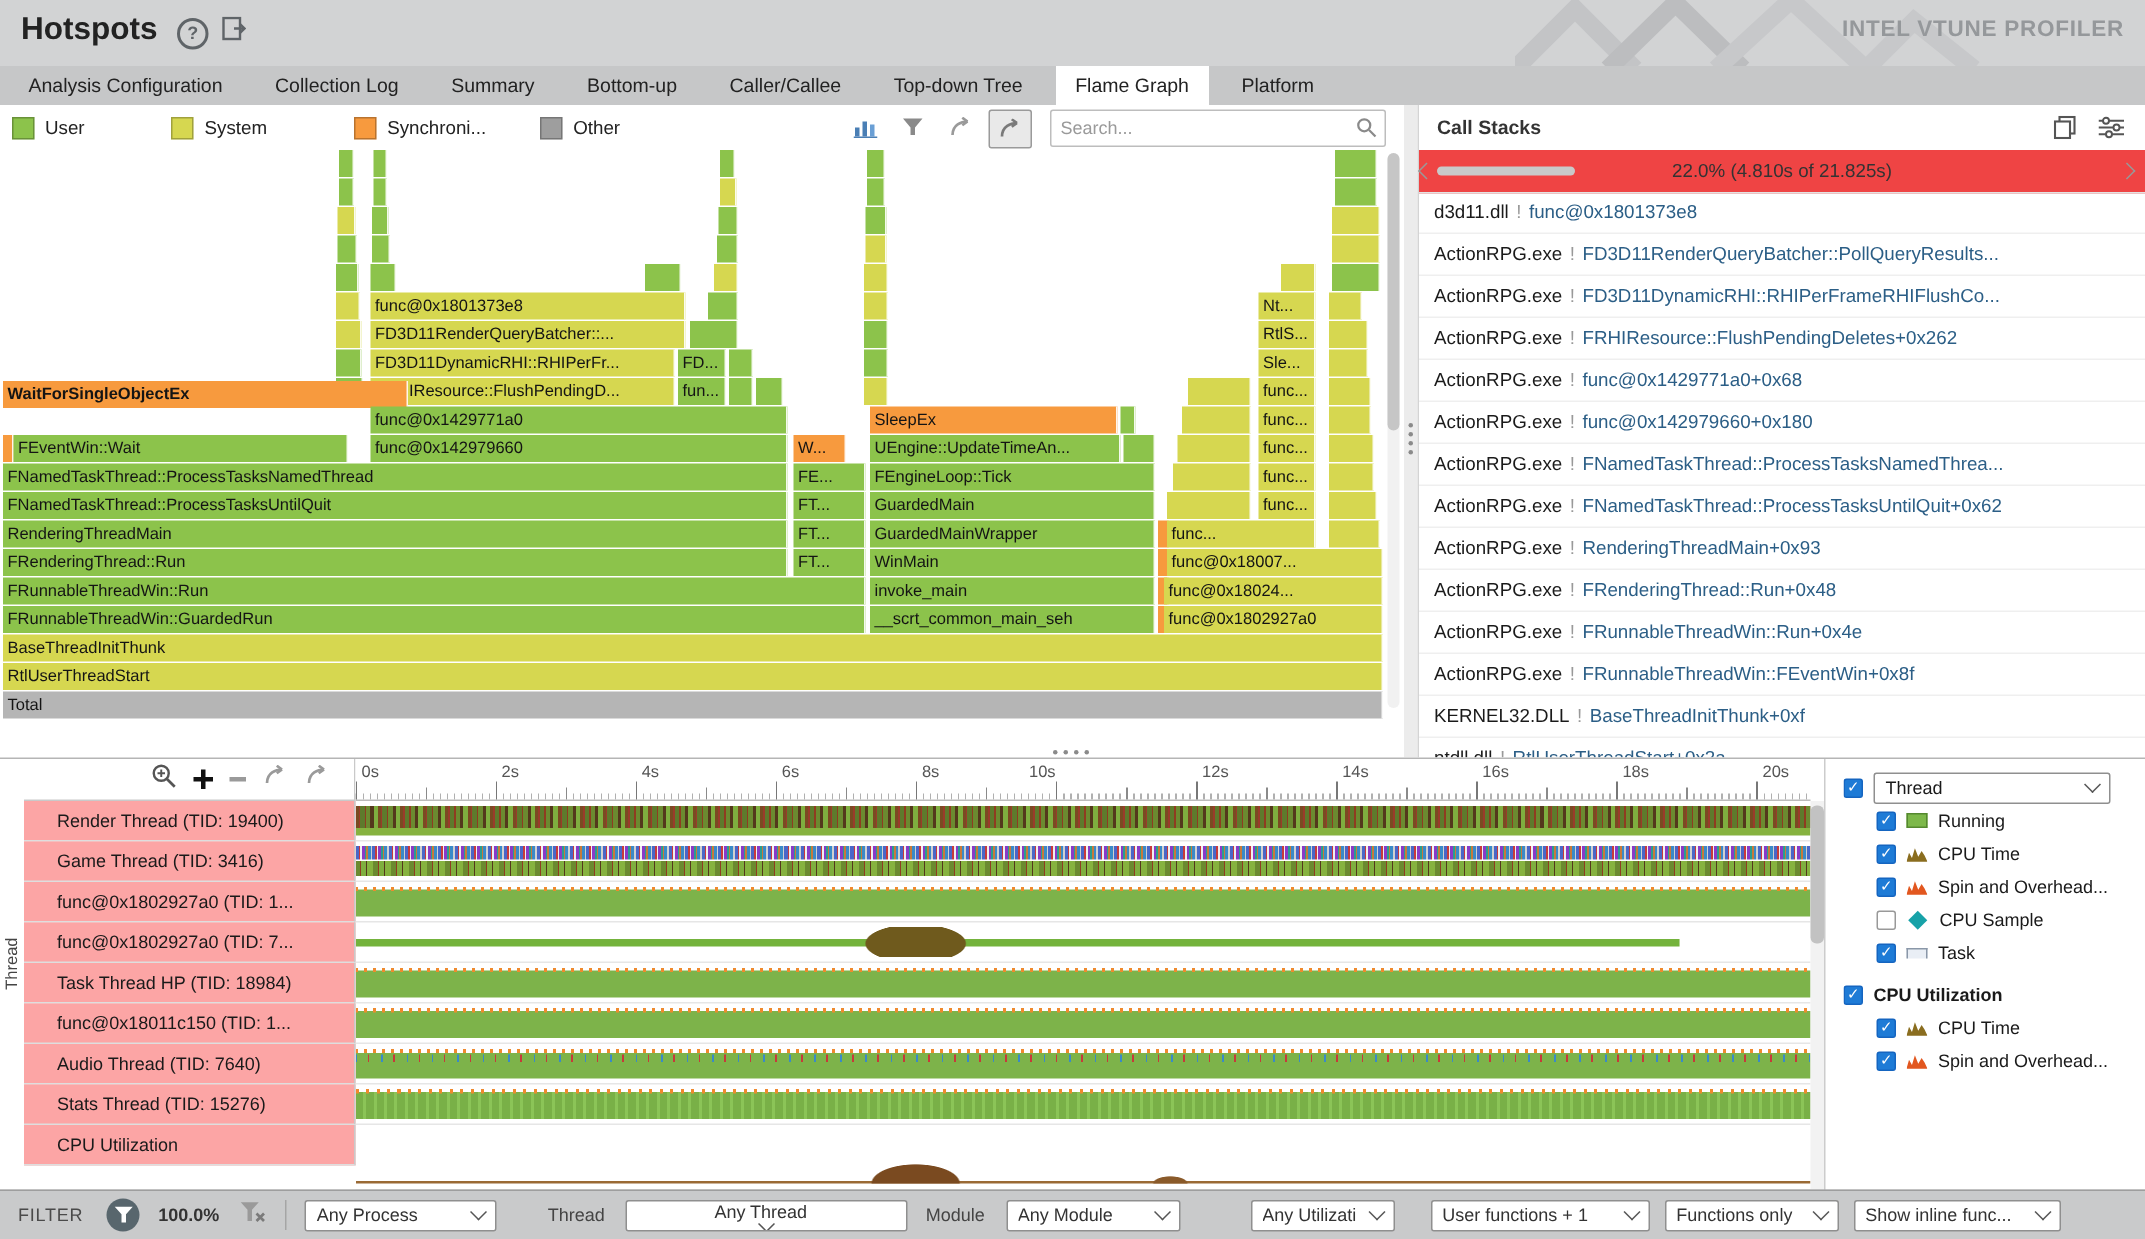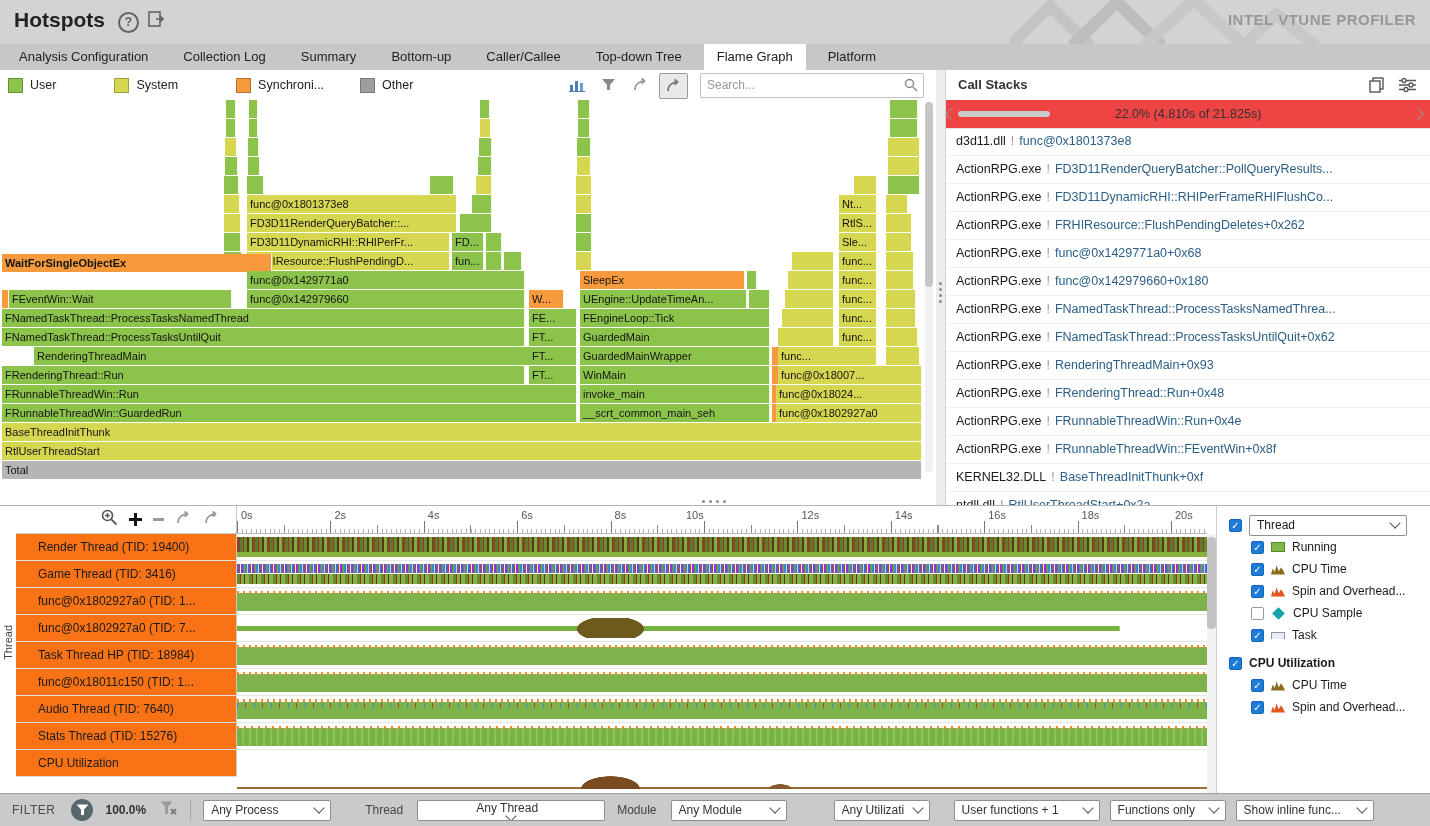--- a/index.html
+++ b/index.html
@@ -300,7 +300,7 @@
         <div class="fseg c-s" data-name="flame-segment" style="left: 776px; top: 228px; width: 56px;"></div>
         <div class="fseg c-s" data-name="flame-segment" style="left: 837px; top: 228px; width: 38px;">func...</div>
         <div class="fseg c-s" data-name="flame-segment" style="left: 884px; top: 228px; width: 32px;"></div>
-        <div class="fseg c-u" data-name="flame-segment" style="left: 0px; top: 247px; width: 523px; margin-left: 32px;">RenderingThreadMain</div>
+        <div class="fseg c-u" data-name="flame-segment" style="left: 0px; top: 247px; width: 523px;">RenderingThreadMain</div>
         <div class="fseg c-u" data-name="flame-segment" style="left: 527px; top: 247px; width: 48px;">FT...</div>
         <div class="fseg c-u" data-name="flame-segment" style="left: 578px; top: 247px; width: 190px;">GuardedMainWrapper</div>
         <div class="fseg c-o" data-name="flame-segment" style="left: 770px; top: 247px; width: 4px;"></div>

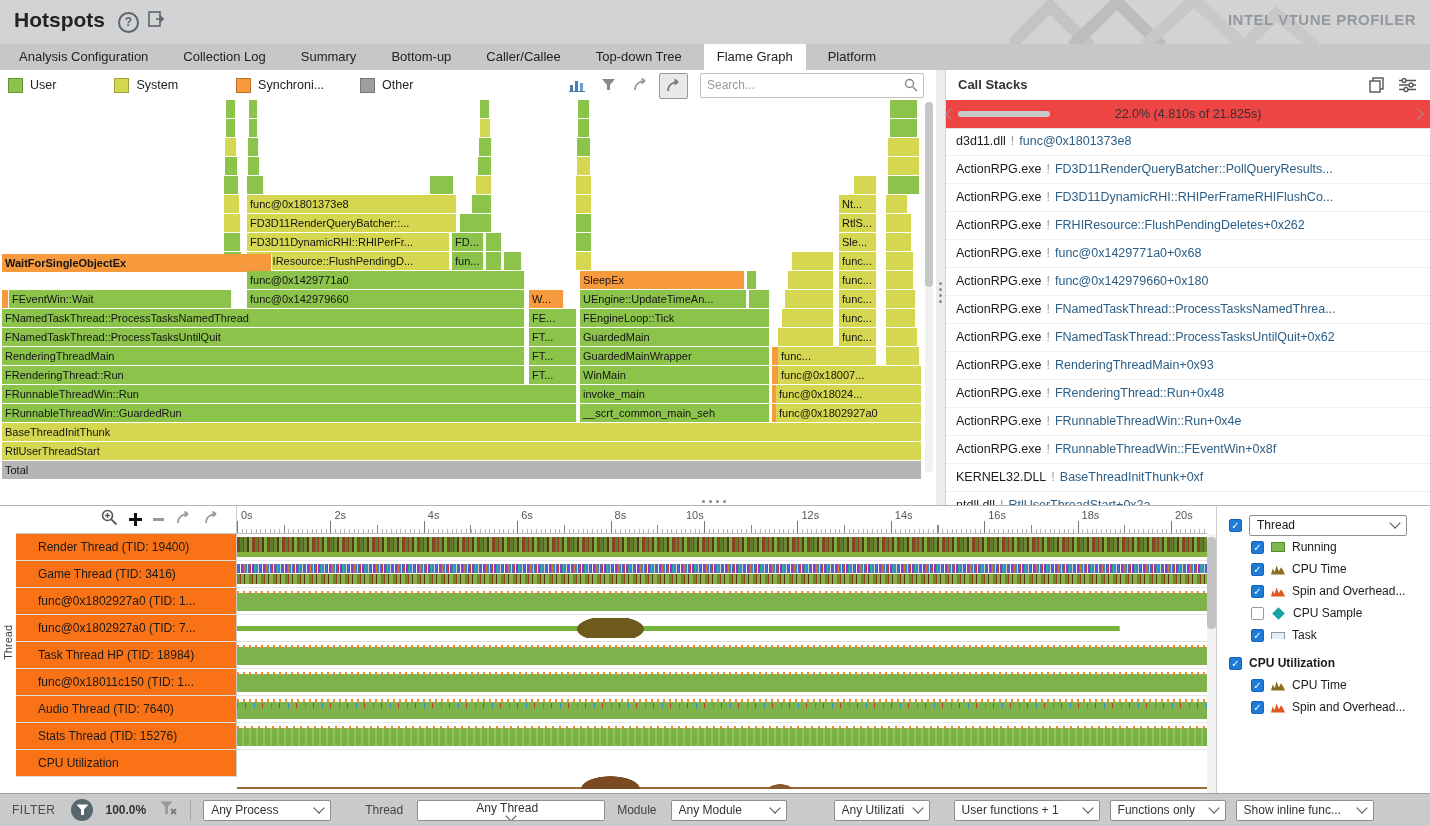--- a/index.html
+++ b/index.html
@@ -79,7 +79,7 @@
   .minus-ic{width:11px;height:3px;background:#9a9a9a;cursor:pointer;}
   .ruler{position:absolute;left:237px;top:0;width:970px;height:28px;box-sizing:border-box;border-bottom:1px solid #bbb;background-color:#fff;background-image:repeating-linear-gradient(90deg,#777 0 1px,rgba(0,0,0,0) 1px 93.4px),repeating-linear-gradient(90deg,#8a8a8a 0 1px,rgba(0,0,0,0) 1px 46.7px),repeating-linear-gradient(90deg,#b0b0b0 0 1px,rgba(0,0,0,0) 1px 4.67px);background-size:100% 12px,100% 8px,100% 4px;background-position:left bottom,left bottom,left bottom;background-repeat:no-repeat;cursor:ew-resize;}
   .ruler-label{position:absolute;top:3px;font-size:11px;color:#555;}
-  .tl-name{position:absolute;left:16px;width:221px;height:27px;box-sizing:border-box;border-right:1px solid #c9c9c9;border-bottom:1px solid #dedede;background:#f97316;font-size:12px;color:#1a1a1a;line-height:26px;padding-left:22px;white-space:nowrap;overflow:hidden;cursor:pointer;}
+  .tl-name{position:absolute;left:16px;width:221px;height:27px;box-sizing:border-box;border-right:1px solid #c9c9c9;border-bottom:1px solid #dedede;background:#fca5a5;font-size:12px;color:#1a1a1a;line-height:26px;padding-left:22px;white-space:nowrap;overflow:hidden;cursor:pointer;}
   .tl-names,.tl-bands{position:absolute;top:28px;left:0;right:0;}
   .tl-band{position:absolute;left:237px;width:970px;height:27px;box-sizing:border-box;border-bottom:1px solid #e6e6e6;padding:3px 0;background-clip:content-box;background-origin:content-box;background-repeat:no-repeat;cursor:crosshair;}
   .band-render{background-image:repeating-linear-gradient(90deg,#7a4b22 0 2px,#9b3b2a 2px 3px,#5e7a2c 3px 6px,#8f3c20 6px 7px,#6b8a30 7px 10px,#54381c 10px 12px,#7fae3f 12px 15px),linear-gradient(#86b23f,#86b23f);background-size:100% 15px,100% 100%;background-position:left top,left bottom;}

